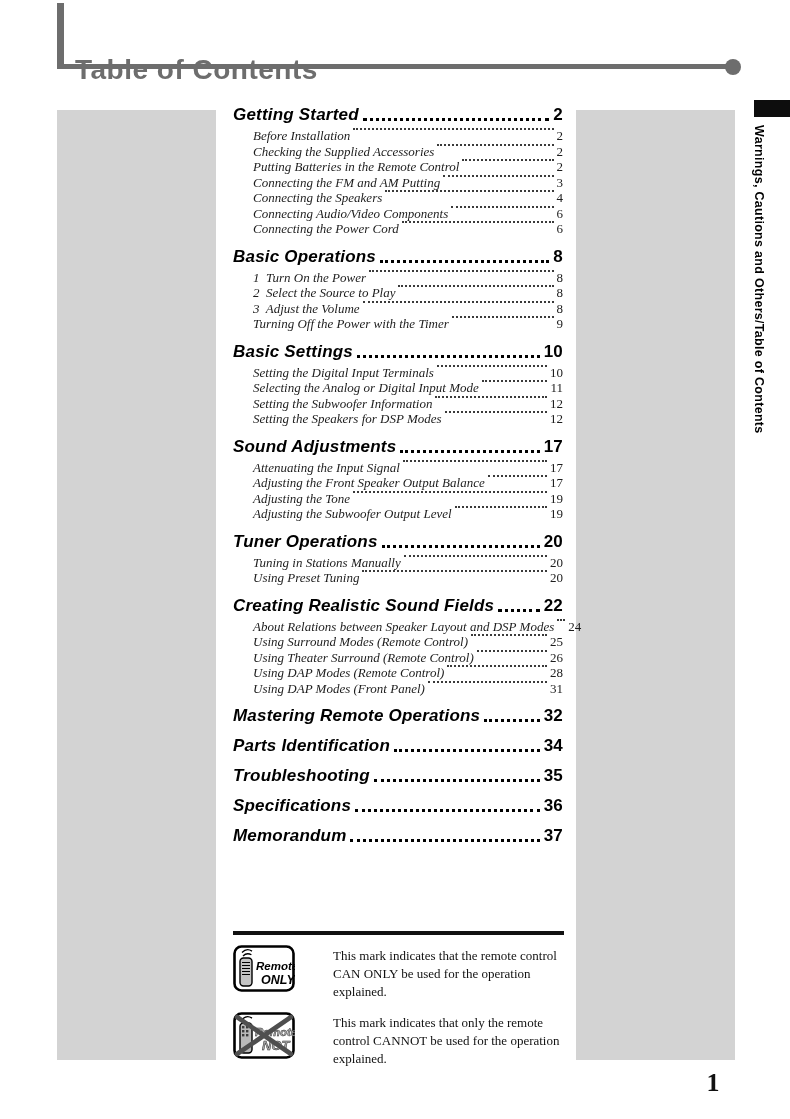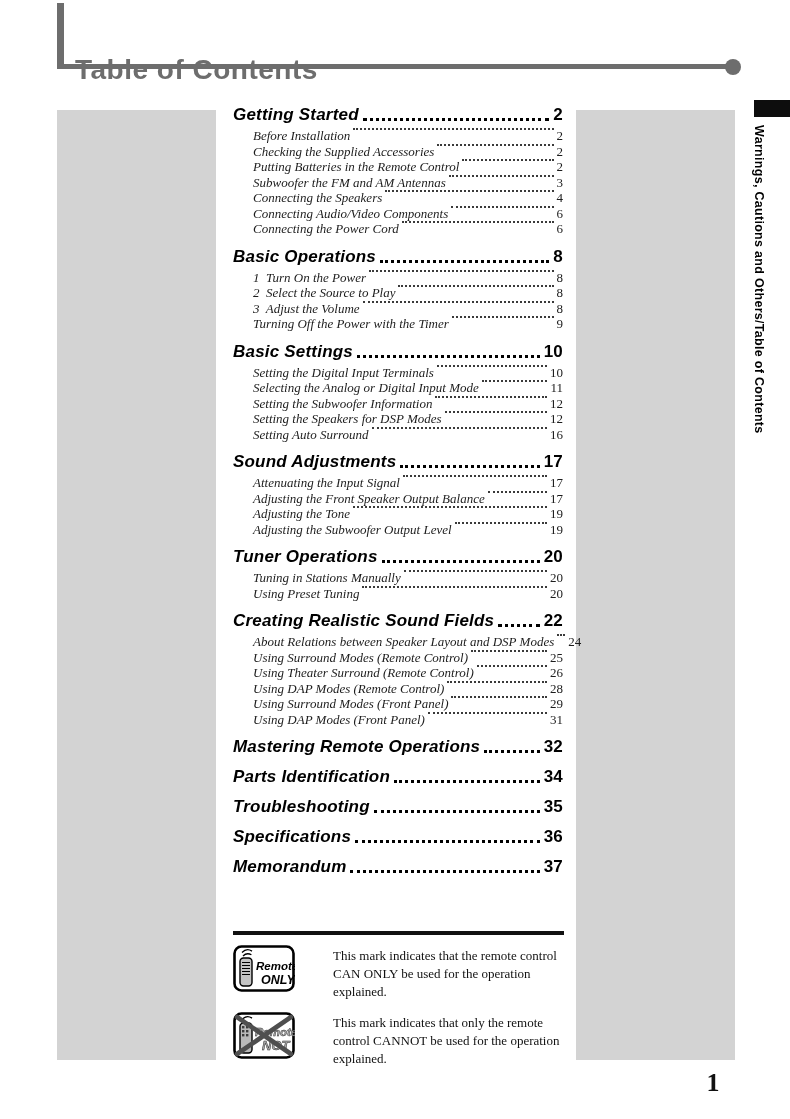--- a/index.html
+++ b/index.html
@@ -91,7 +91,7 @@
         <span class="p">2</span>
       </div>
       <div class="toc-item">
-        <span class="t">Subwoofer the FM and AM Antennas</span>
+        <span class="t">Connecting the FM and AM Putting</span>
         <span class="leader l-fine"></span>
         <span class="p">3</span>
       </div>

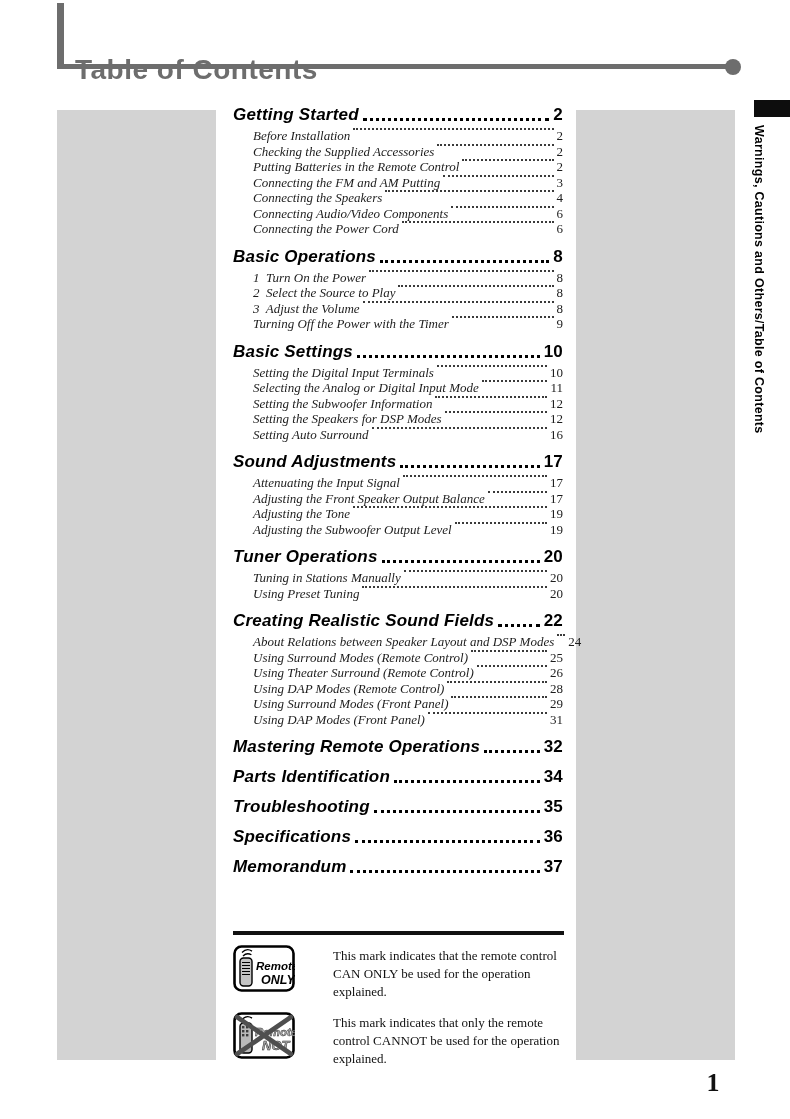--- a/index.html
+++ b/index.html
@@ -159,11 +159,6 @@
         <span class="t">Setting the Speakers for DSP Modes</span>
         <span class="leader l-fine"></span>
         <span class="p">12</span>
-      </div>
-      <div class="toc-item">
-        <span class="t">Setting Auto Surround</span>
-        <span class="leader l-fine"></span>
-        <span class="p">16</span>
       </div>
       <div class="toc-heading">
         <span class="t">Sound Adjustments</span>

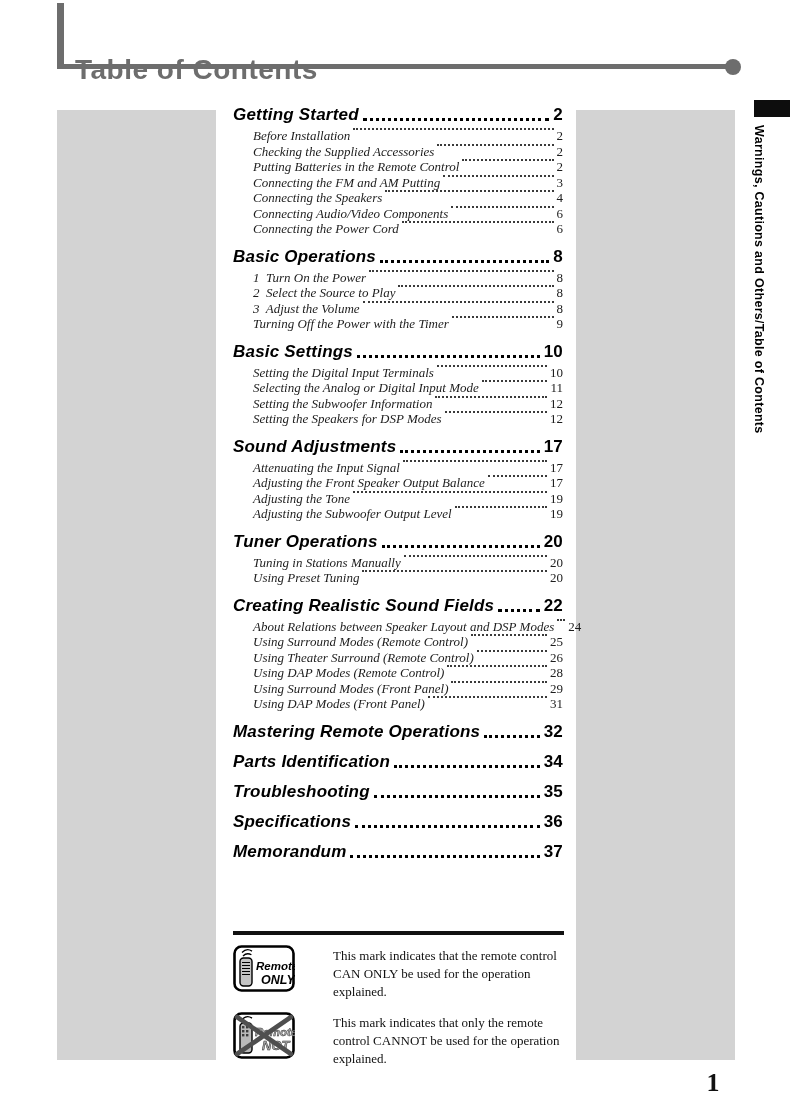--- a/index.html
+++ b/index.html
@@ -224,11 +224,6 @@
         <span class="t">Using DAP Modes (Remote Control)</span>
         <span class="leader l-fine"></span>
         <span class="p">28</span>
-      </div>
-      <div class="toc-item">
-        <span class="t">Using Surround Modes (Front Panel)</span>
-        <span class="leader l-fine"></span>
-        <span class="p">29</span>
       </div>
       <div class="toc-item">
         <span class="t">Using DAP Modes (Front Panel)</span>

